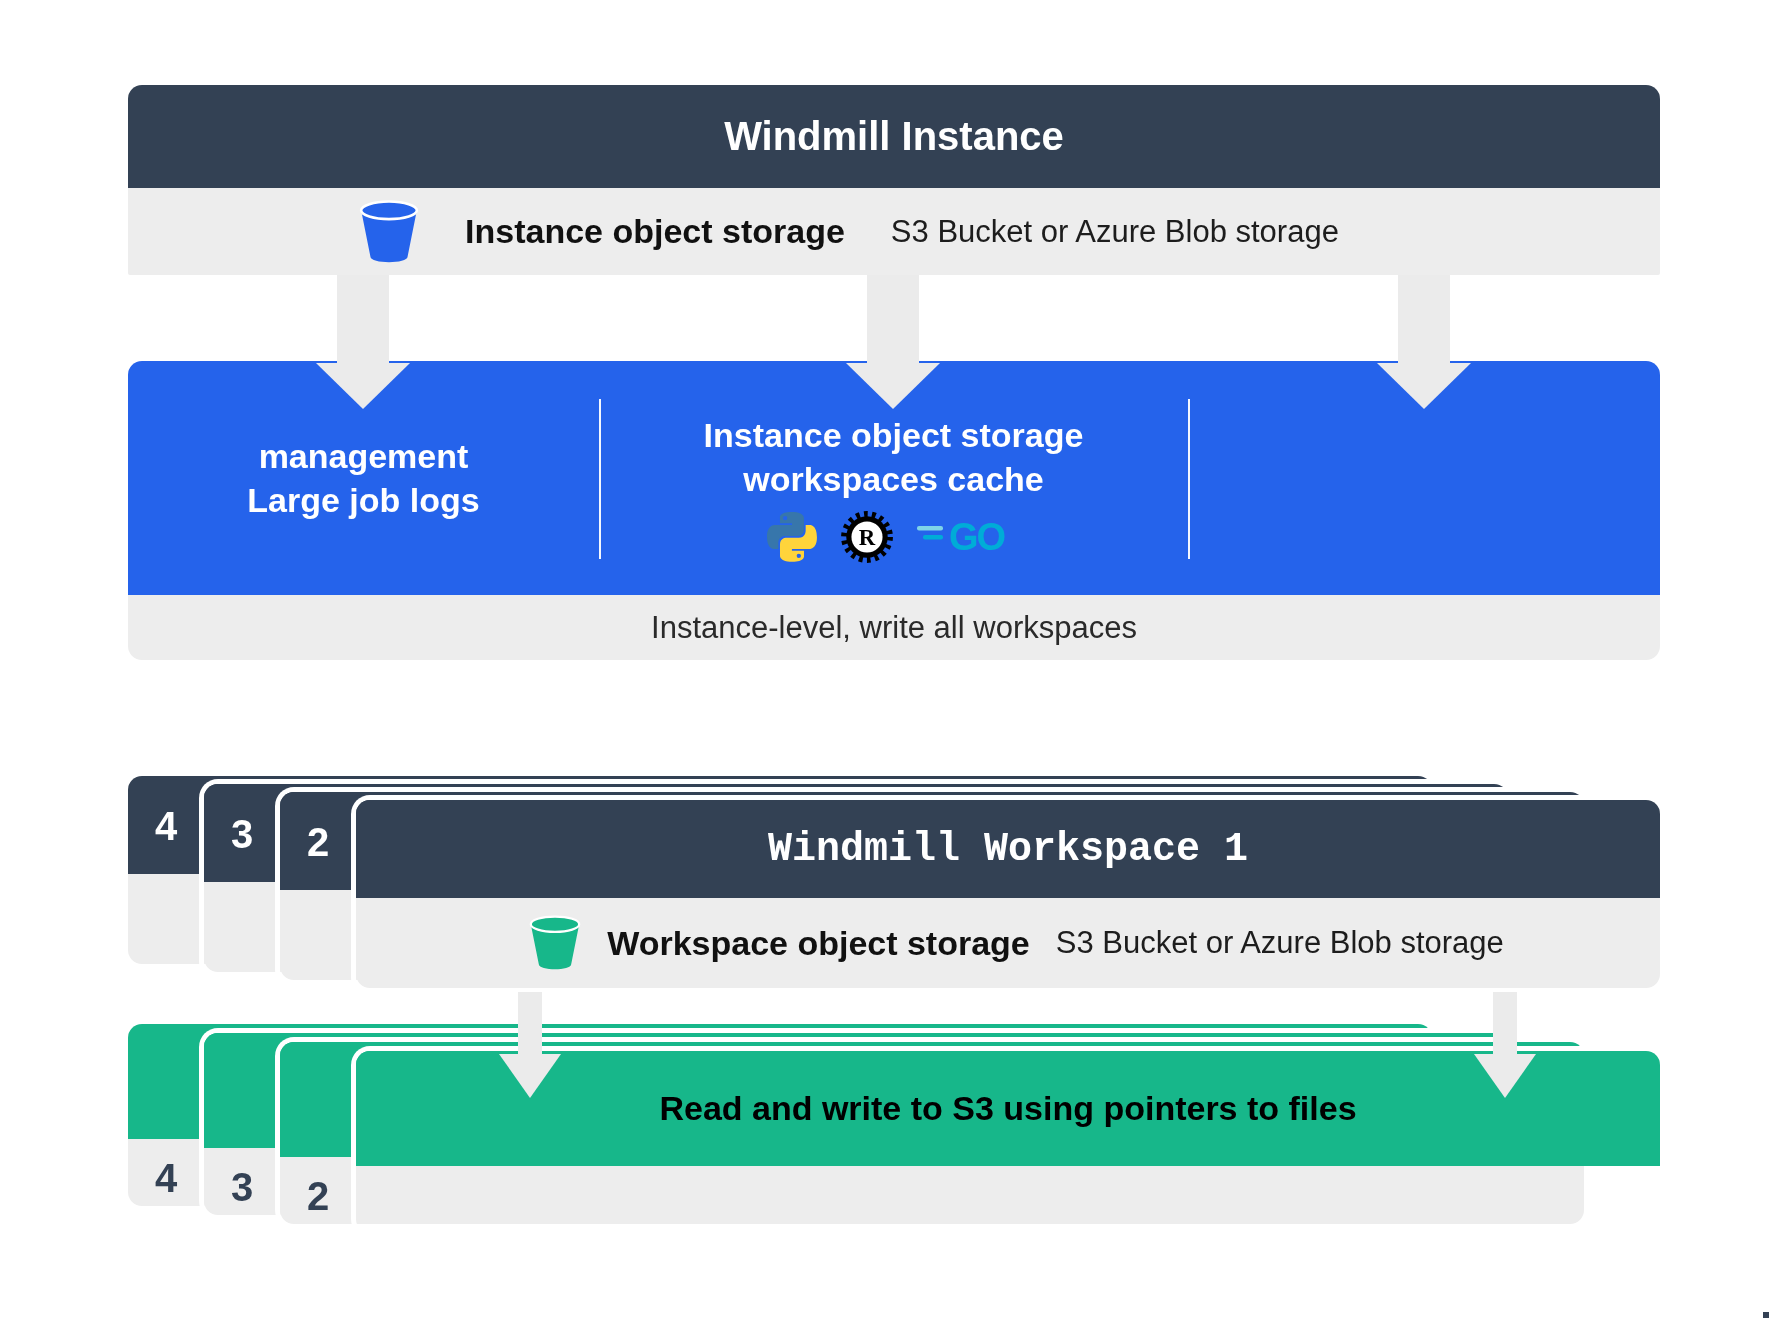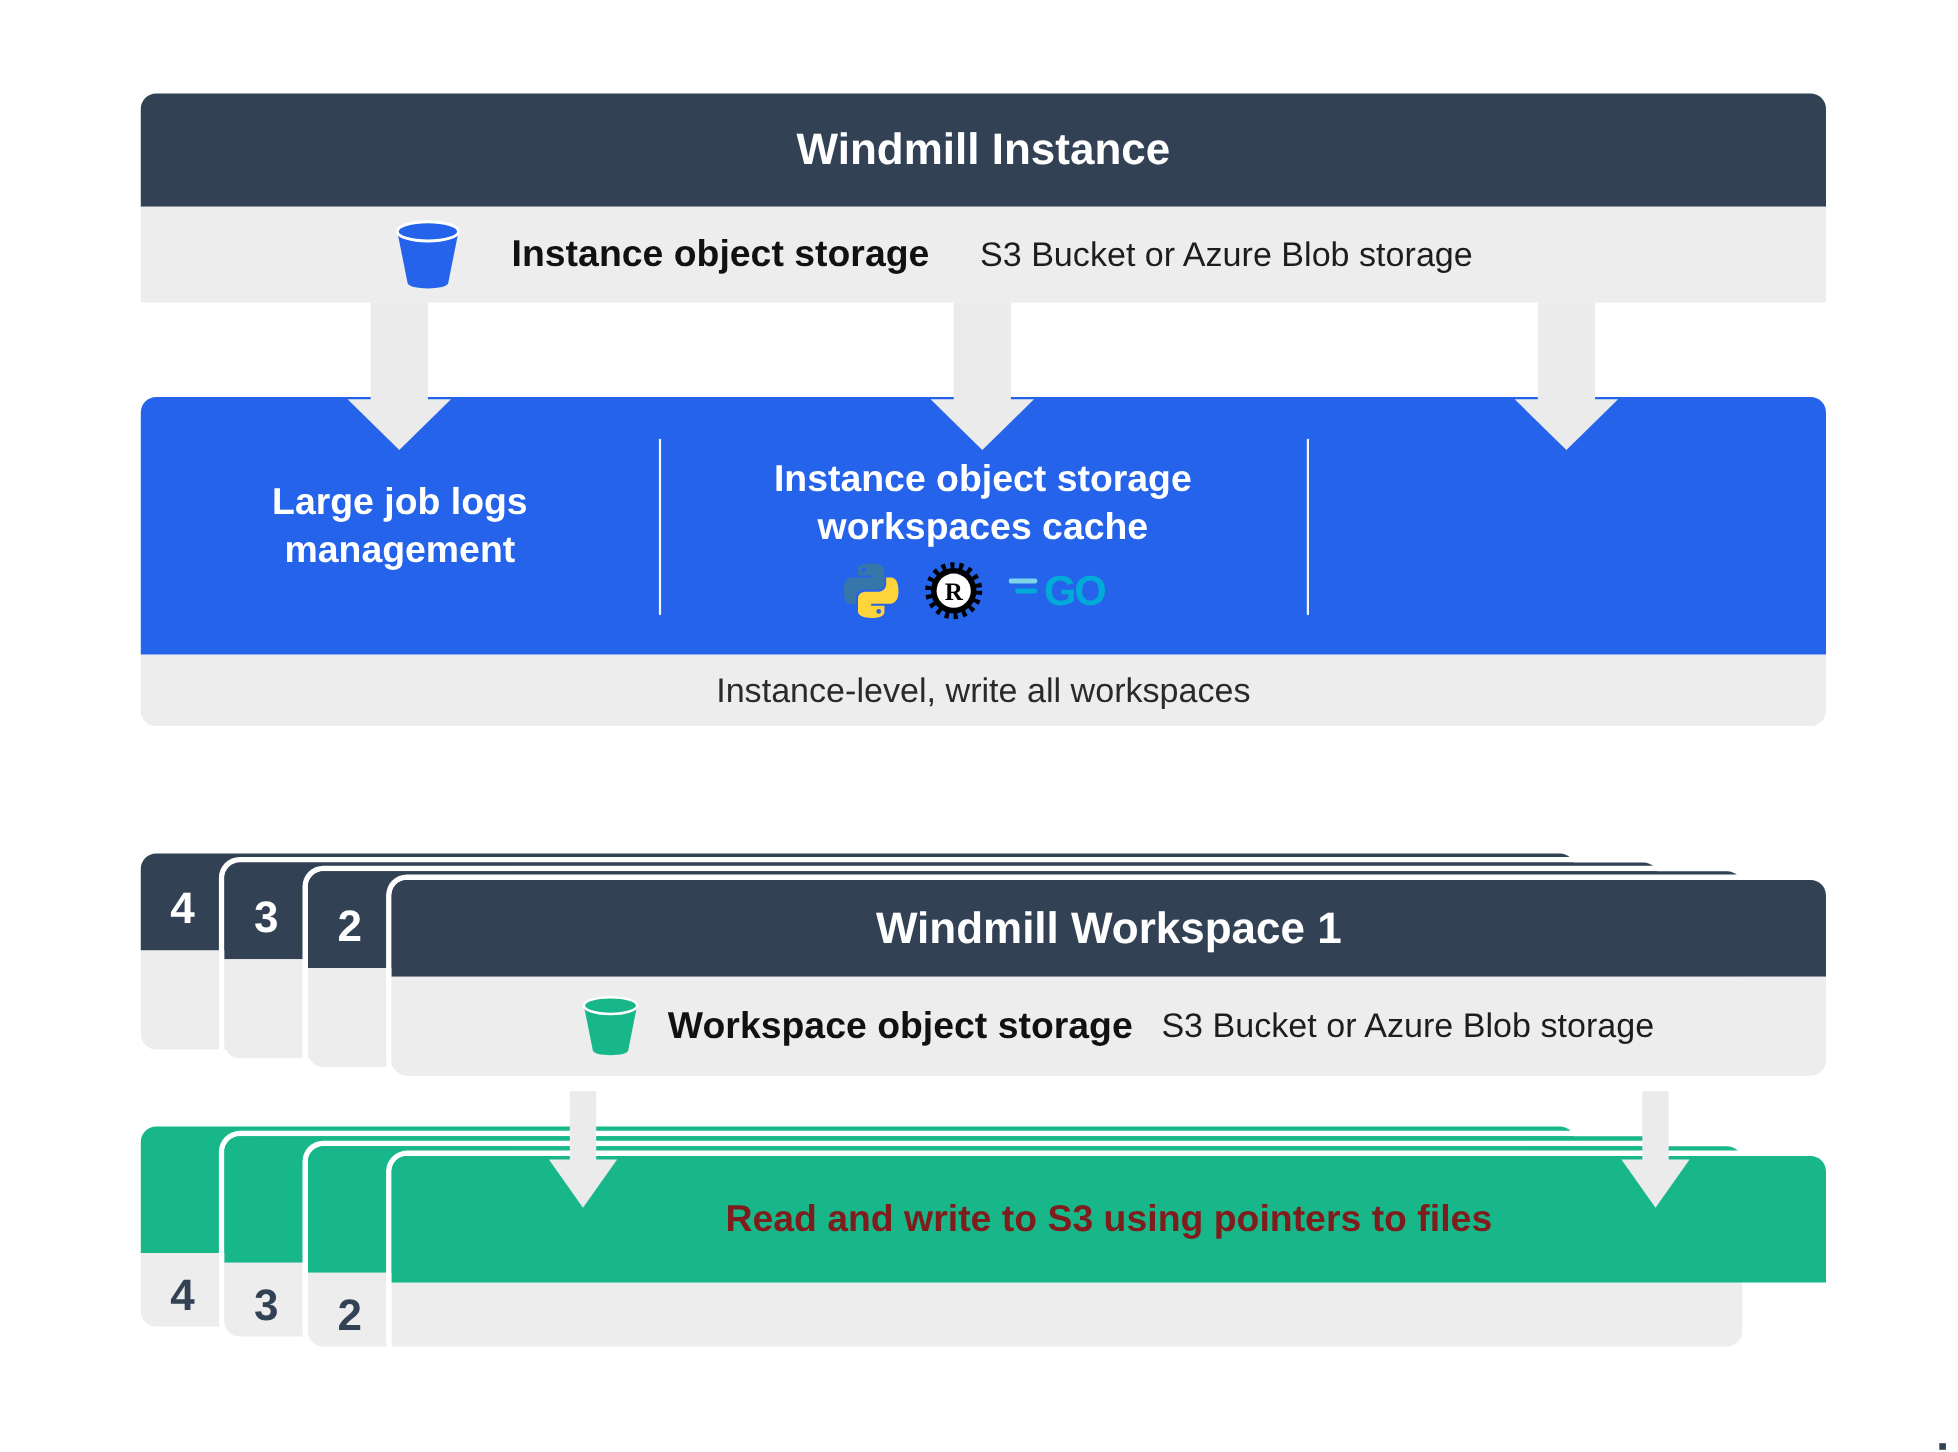--- a/index.html
+++ b/index.html
@@ -100,8 +100,8 @@
   <div class="blue-box">
     <div class="bcol" style="left:0;width:471px">
       <div class="btxt">
+        <span>management</span>
         <span>Large job logs</span>
-        <span>management</span>
       </div>
     </div>
     <div class="vdiv" style="left:471px"></div>

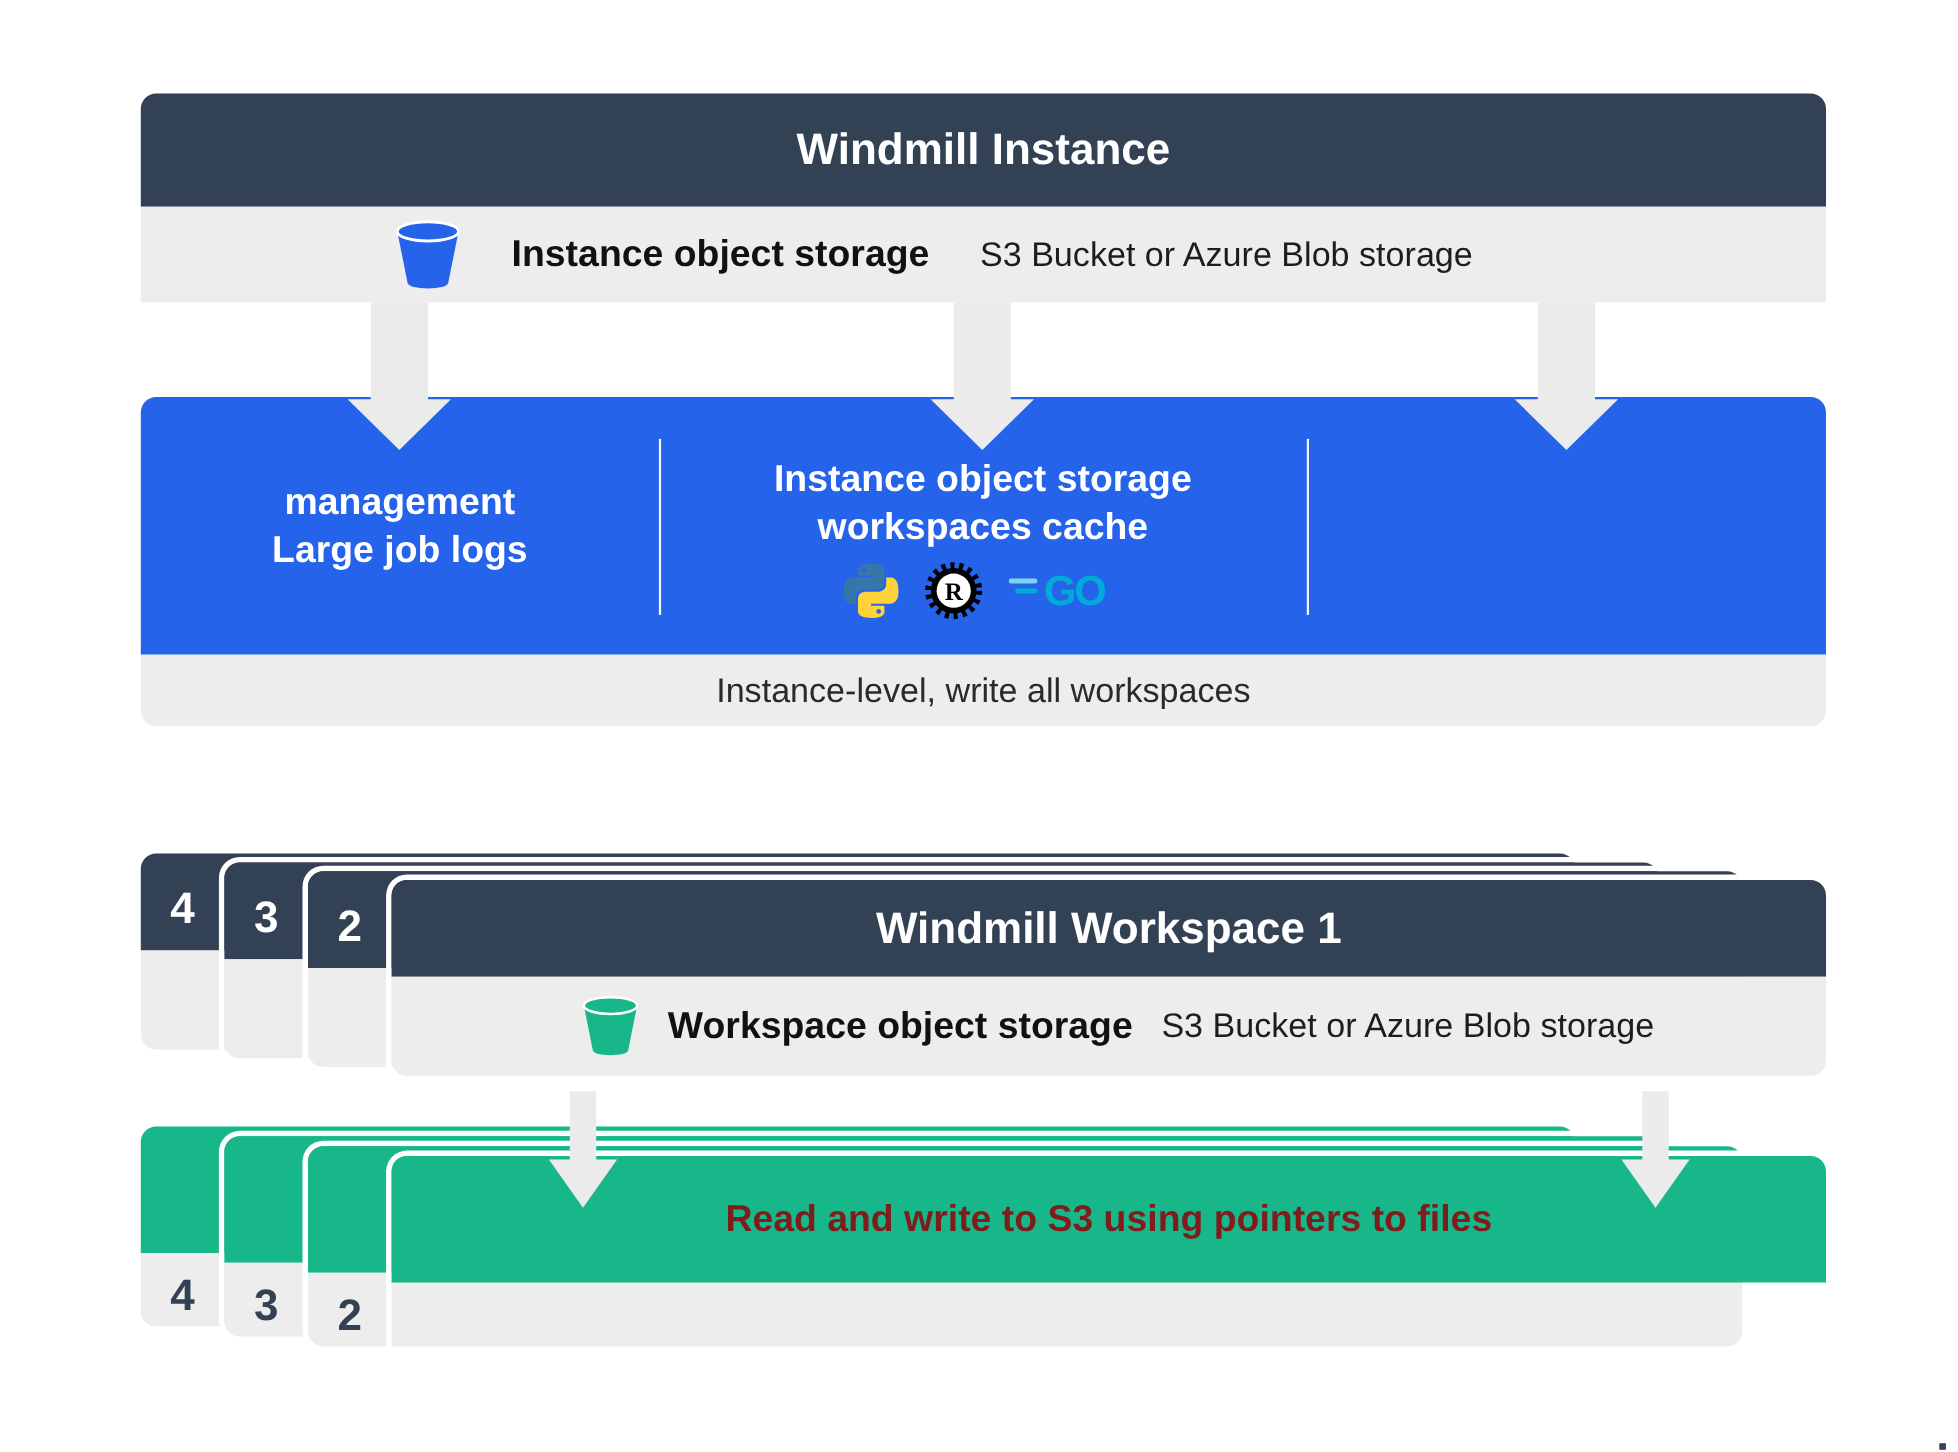--- a/index.html
+++ b/index.html
@@ -44,8 +44,8 @@
 
   
   .ws-card{position:absolute;width:1304px;height:192px;border-radius:14px;box-shadow:0 0 0 5px #ffffff;}
-  .ws-head{height:88px;background:#334154;border-radius:14px 14px 0 0;
-    display:flex;align-items:center;justify-content:center;}
+  .ws-head{height:98px;background:#334154;border-radius:14px 14px 0 0;
+    display:flex;align-items:center;justify-content:center;font-family:Liberation Mono, monospace;}
   .ws-head span{color:#ffffff;font-size:40px;font-weight:700;}
   .ws-body{height:90px;background:#ededed;border-radius:0 0 14px 14px;
     display:flex;align-items:center;justify-content:center;column-gap:26px;padding-left:17px;}

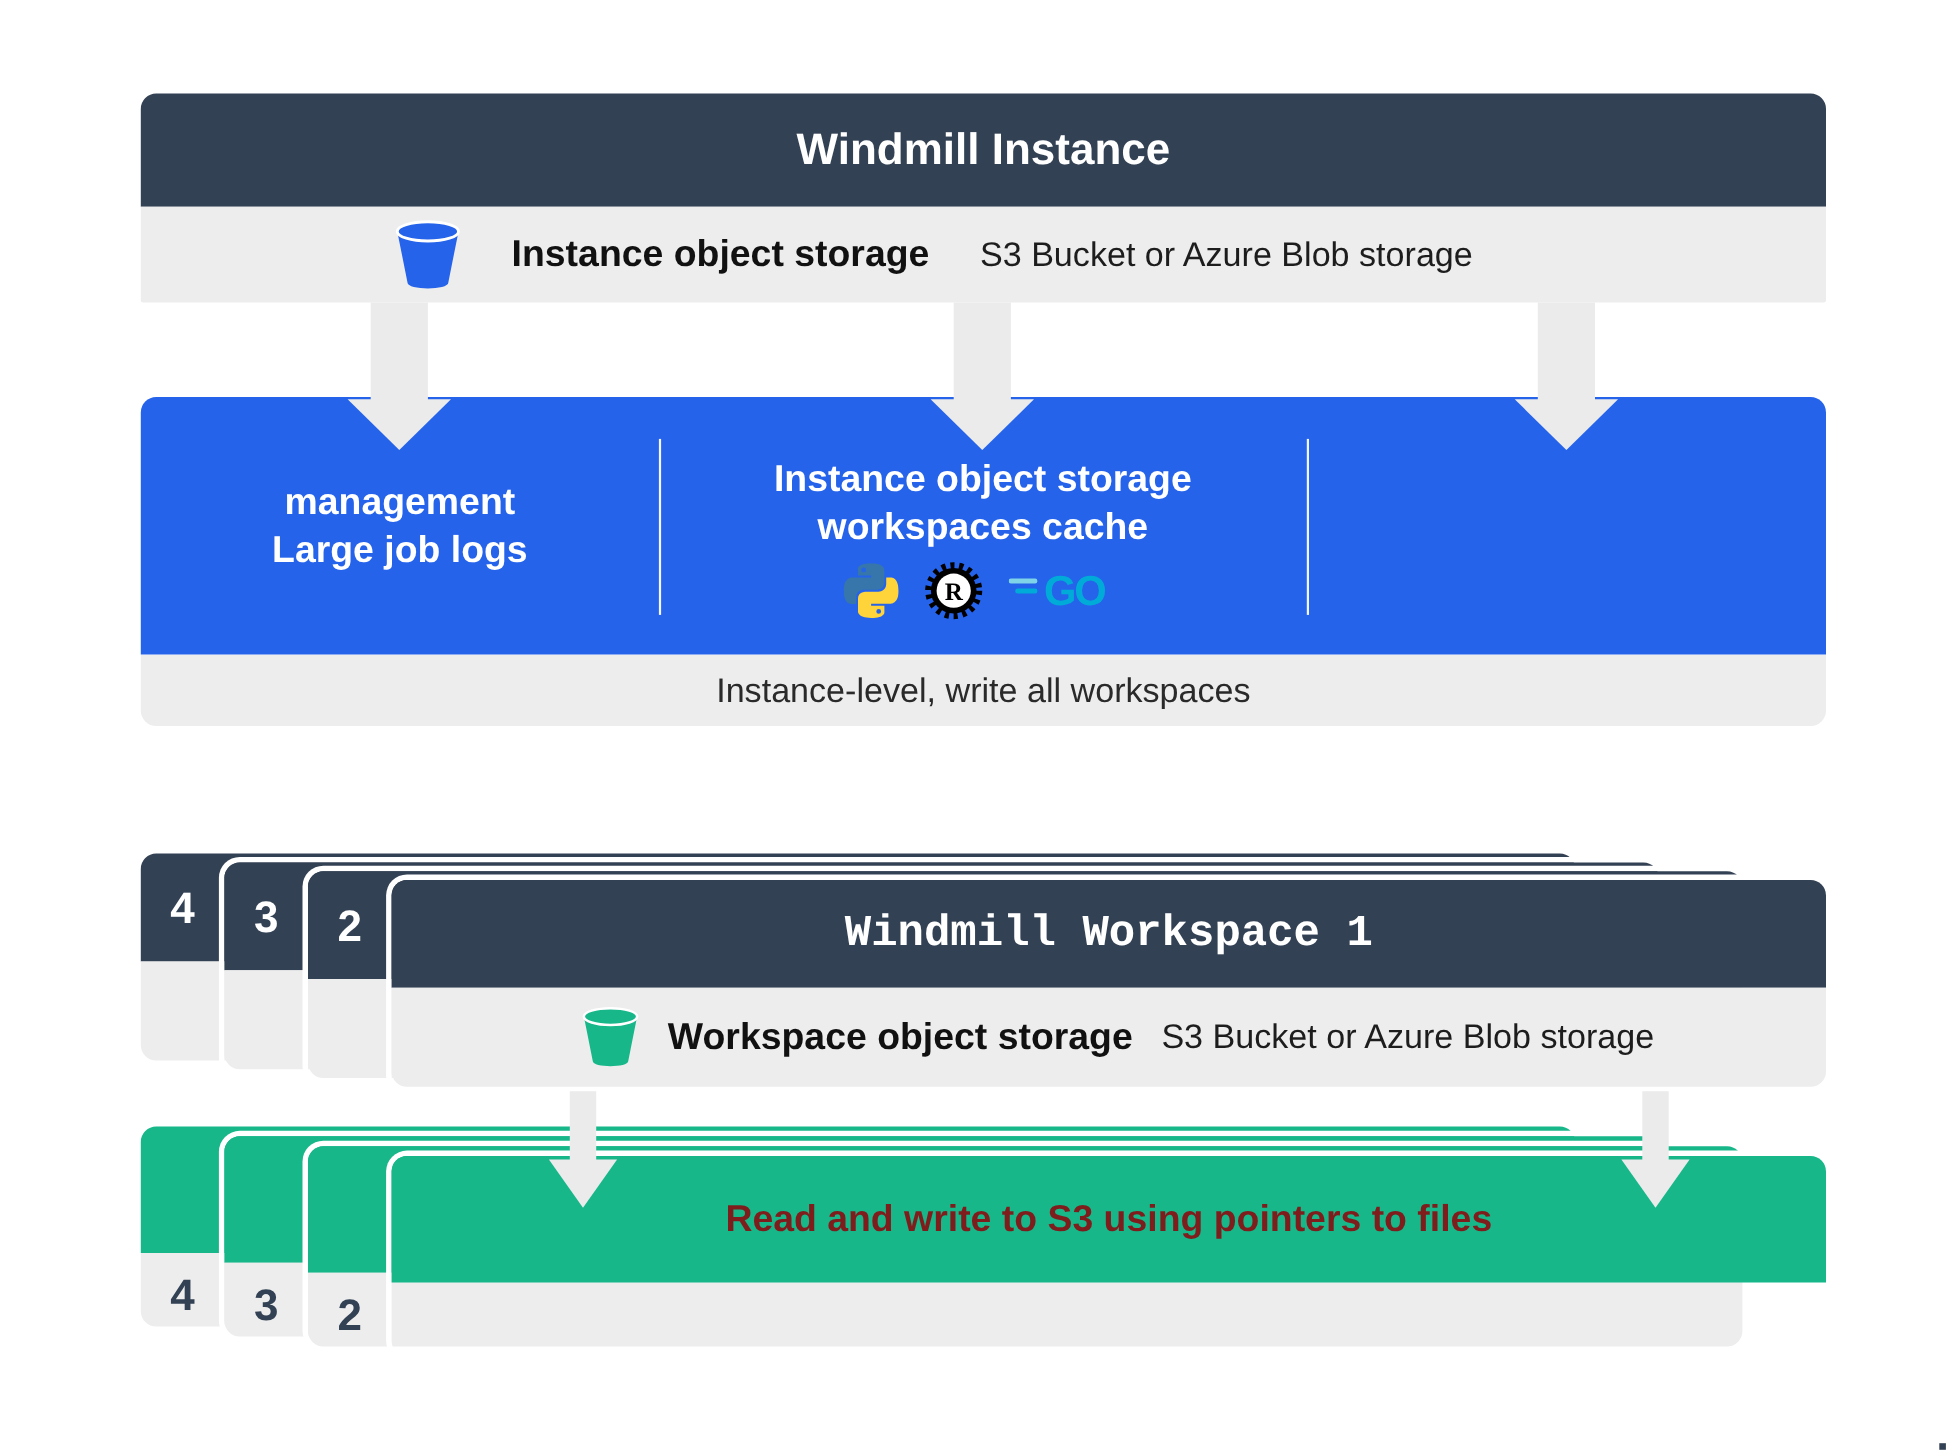--- a/index.html
+++ b/index.html
@@ -57,7 +57,7 @@
   .gr-card{position:absolute;width:1304px;height:182px;border-radius:14px;box-shadow:0 0 0 5px #ffffff;}
   .gr-top{height:115px;background:#17b78a;border-radius:14px 14px 0 0;
     display:flex;align-items:center;justify-content:center;}
-  .gr-top span{color:#7f1d1d;font-size:34px;font-weight:700;}
+  .gr-top span{color:#000000;font-size:34px;font-weight:700;}
   .gr-bottom{height:67px;background:#ededed;border-radius:0 0 14px 14px;
     display:flex;align-items:center;justify-content:center;font-size:31px;color:#2a2a2a;}
 

